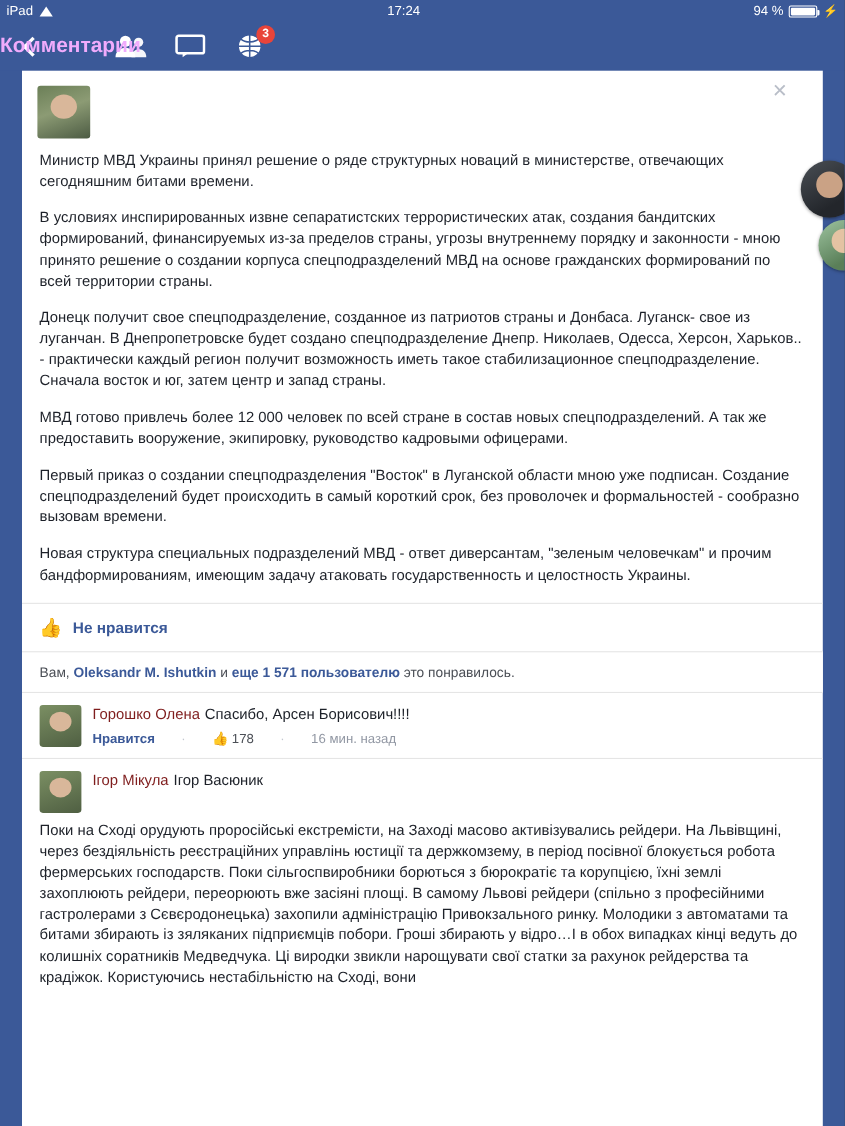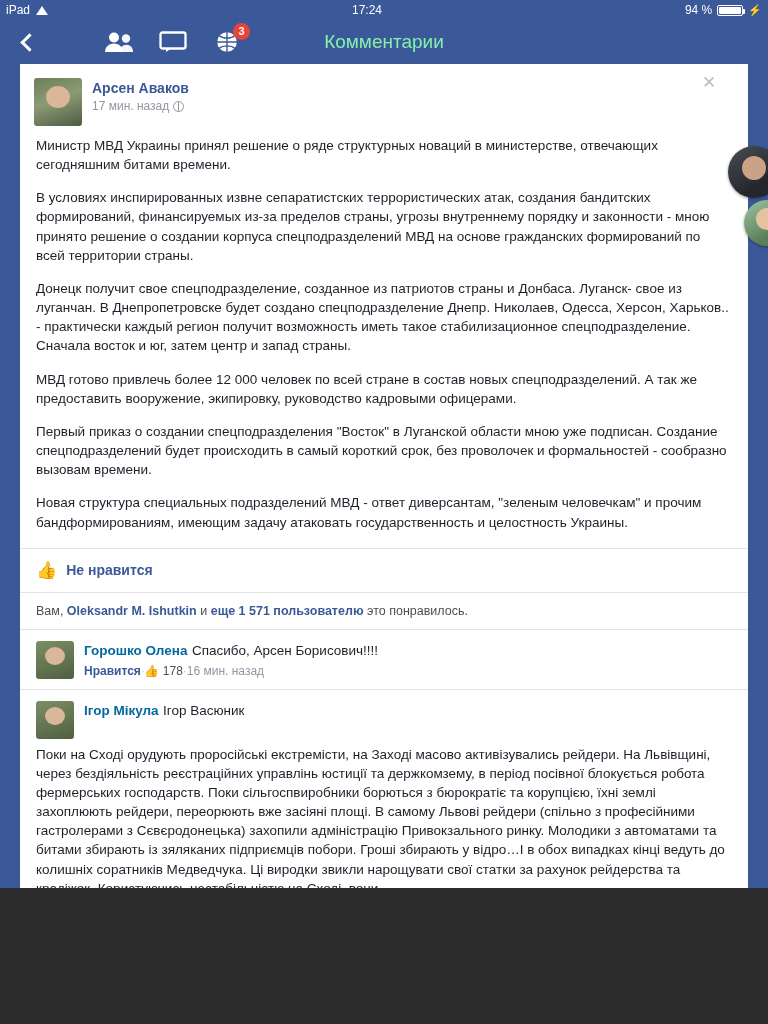--- a/index.html
+++ b/index.html
@@ -10,7 +10,7 @@
     overflow: hidden;
   }
   .screen {
-    width: 768px; height: 888px;
+    width: 768px; height: 1024px;
     position: relative;
     background: #3b5998;
     display: flex;

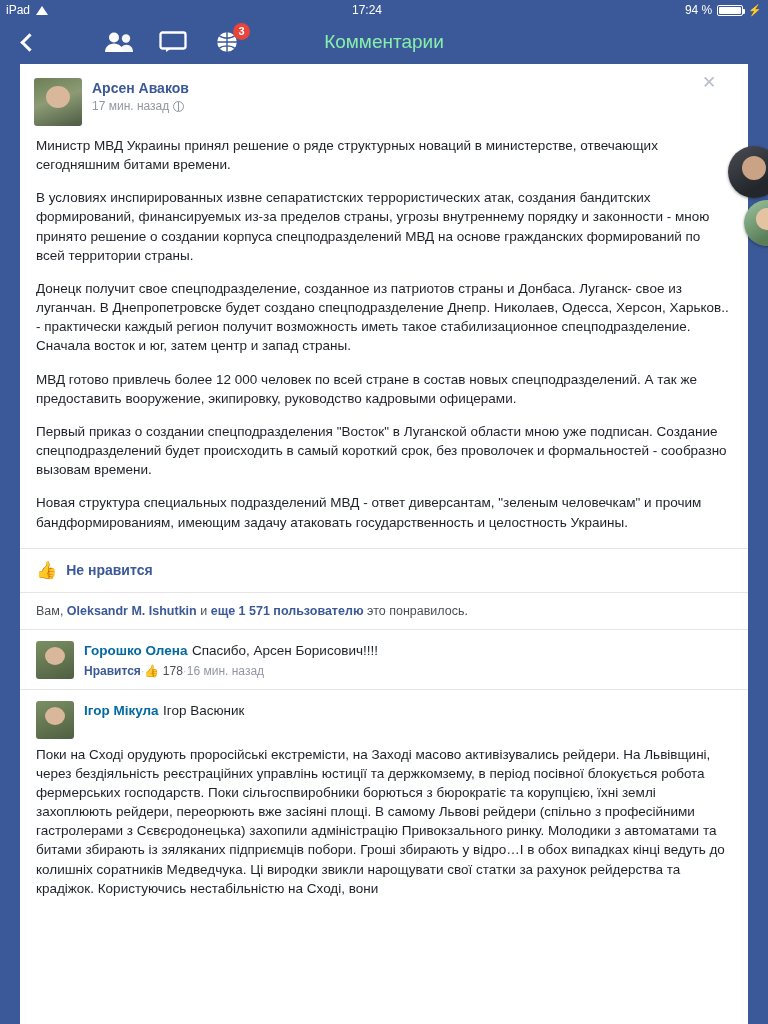--- a/index.html
+++ b/index.html
@@ -109,10 +109,10 @@
   .nav-title {
     position: absolute;
     left: 0; right: 0;
-    text-align: center;
-    color: #86efac;
+    text-align: left;
+    color: #f0abfc;
     font-size: 19px;
-    font-weight: normal;
+    font-weight: bold;
     pointer-events: none;
   }
 

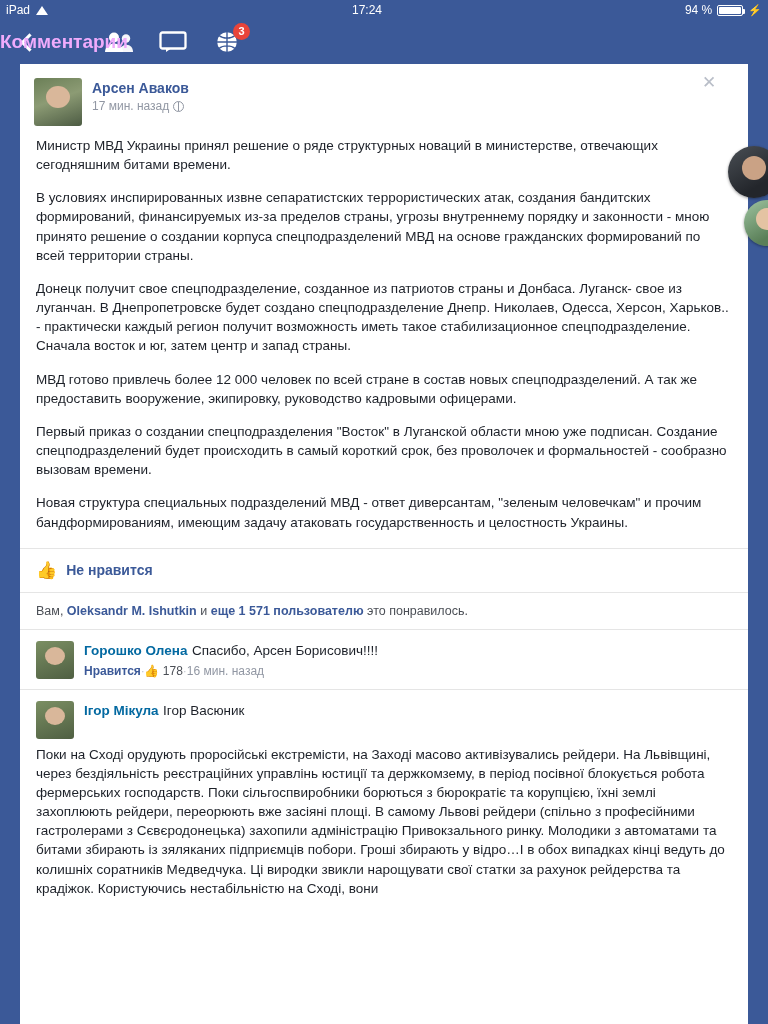--- a/index.html
+++ b/index.html
@@ -332,13 +332,6 @@
 
       <div class="post-header">
         <div class="avatar"></div>
-        <div class="post-meta">
-          <div class="author">Арсен Аваков</div>
-          <div class="timestamp">
-            <span>17 мин. назад</span>
-            <span class="globe-mini"></span>
-          </div>
-        </div>
       </div>
 
       <div class="post-body">

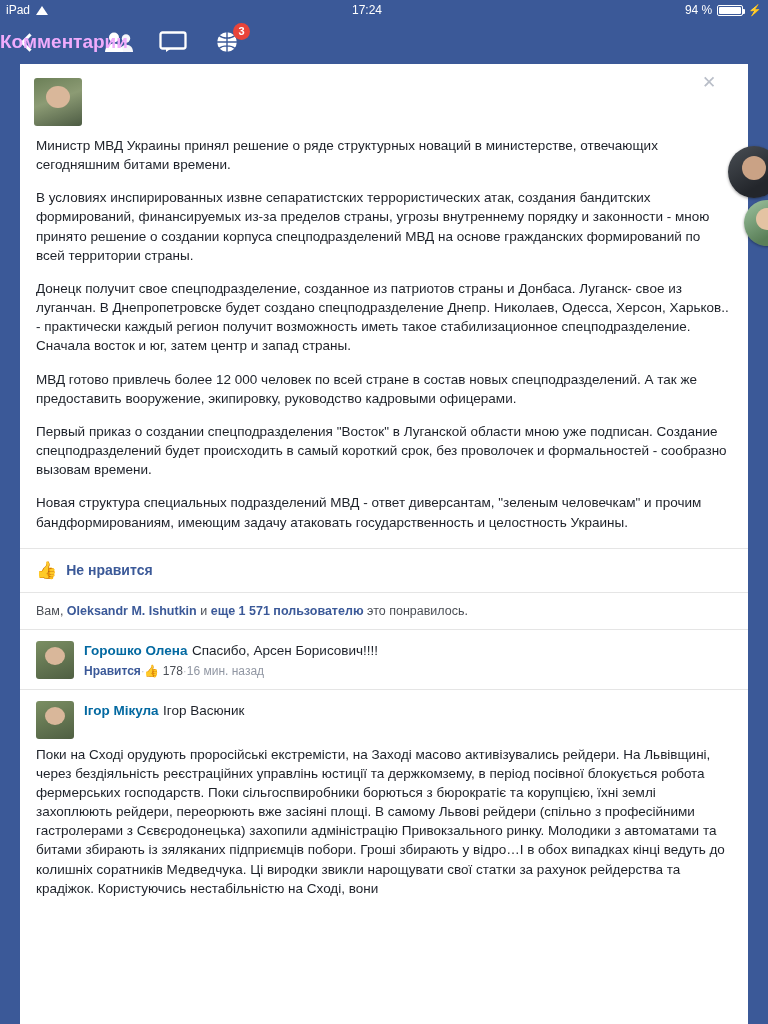--- a/index.html
+++ b/index.html
@@ -208,7 +208,7 @@
     border-bottom: 1px solid #e5e5e5;
   }
   .comment .body { margin-left: 10px; flex: 1; min-width: 0; }
-  .c-name { color: #0369a1; font-weight: bold; font-size: 13.5px; }
+  .c-name { color: #7f1d1d; font-weight: normal; font-size: 13.5px; }
   .c-text { color: #1d2129; font-size: 13.5px; }
   .c-actions {
     margin-top: 5px;

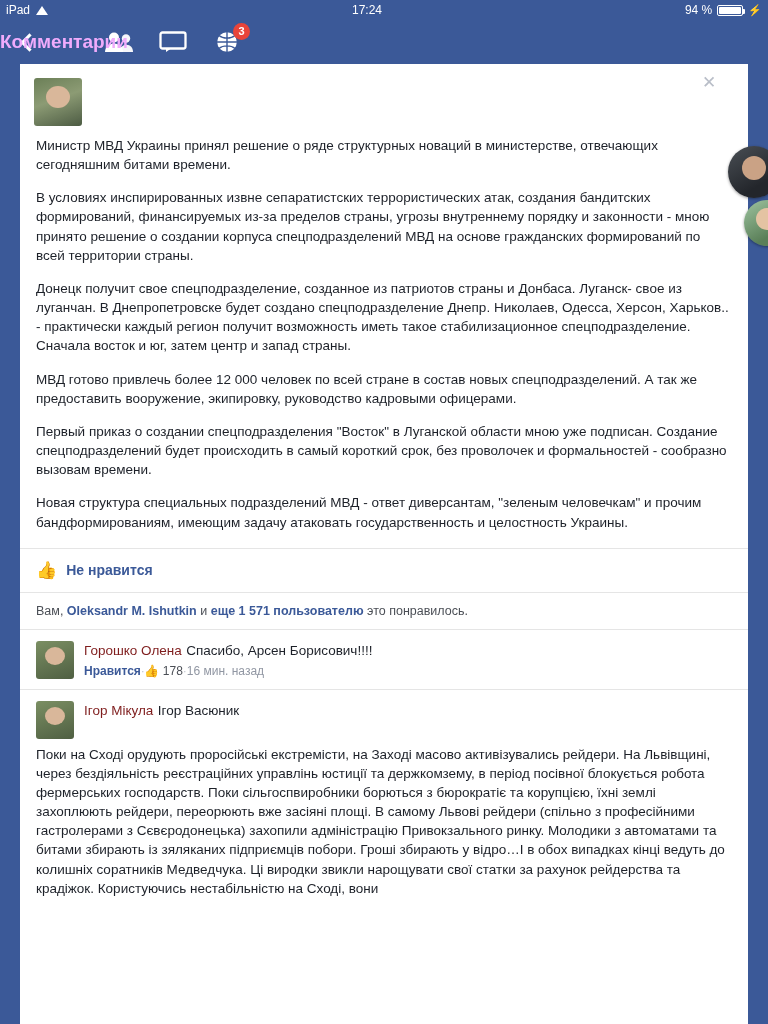--- a/index.html
+++ b/index.html
@@ -214,7 +214,7 @@
     margin-top: 5px;
     font-size: 12px;
     color: #9197a3;
-    display: flex; align-items: center; gap: 0;
+    display: flex; align-items: center; gap: 24px;
   }
   .c-actions .act { color: #3b5998; font-weight: bold; }
   .c-actions .likecount { color: #4b4f56; display: flex; align-items: center; gap: 3px; }

